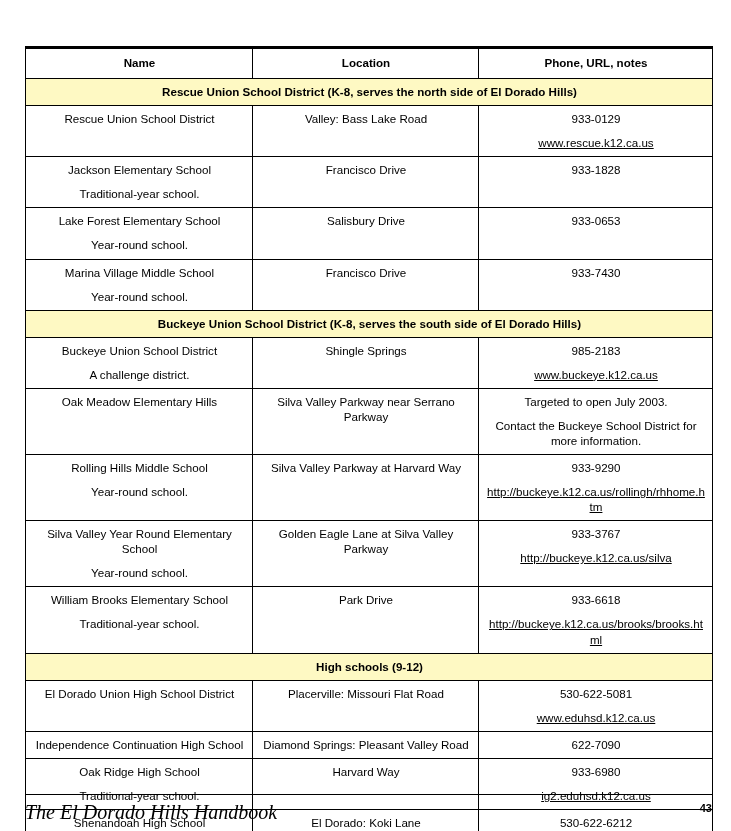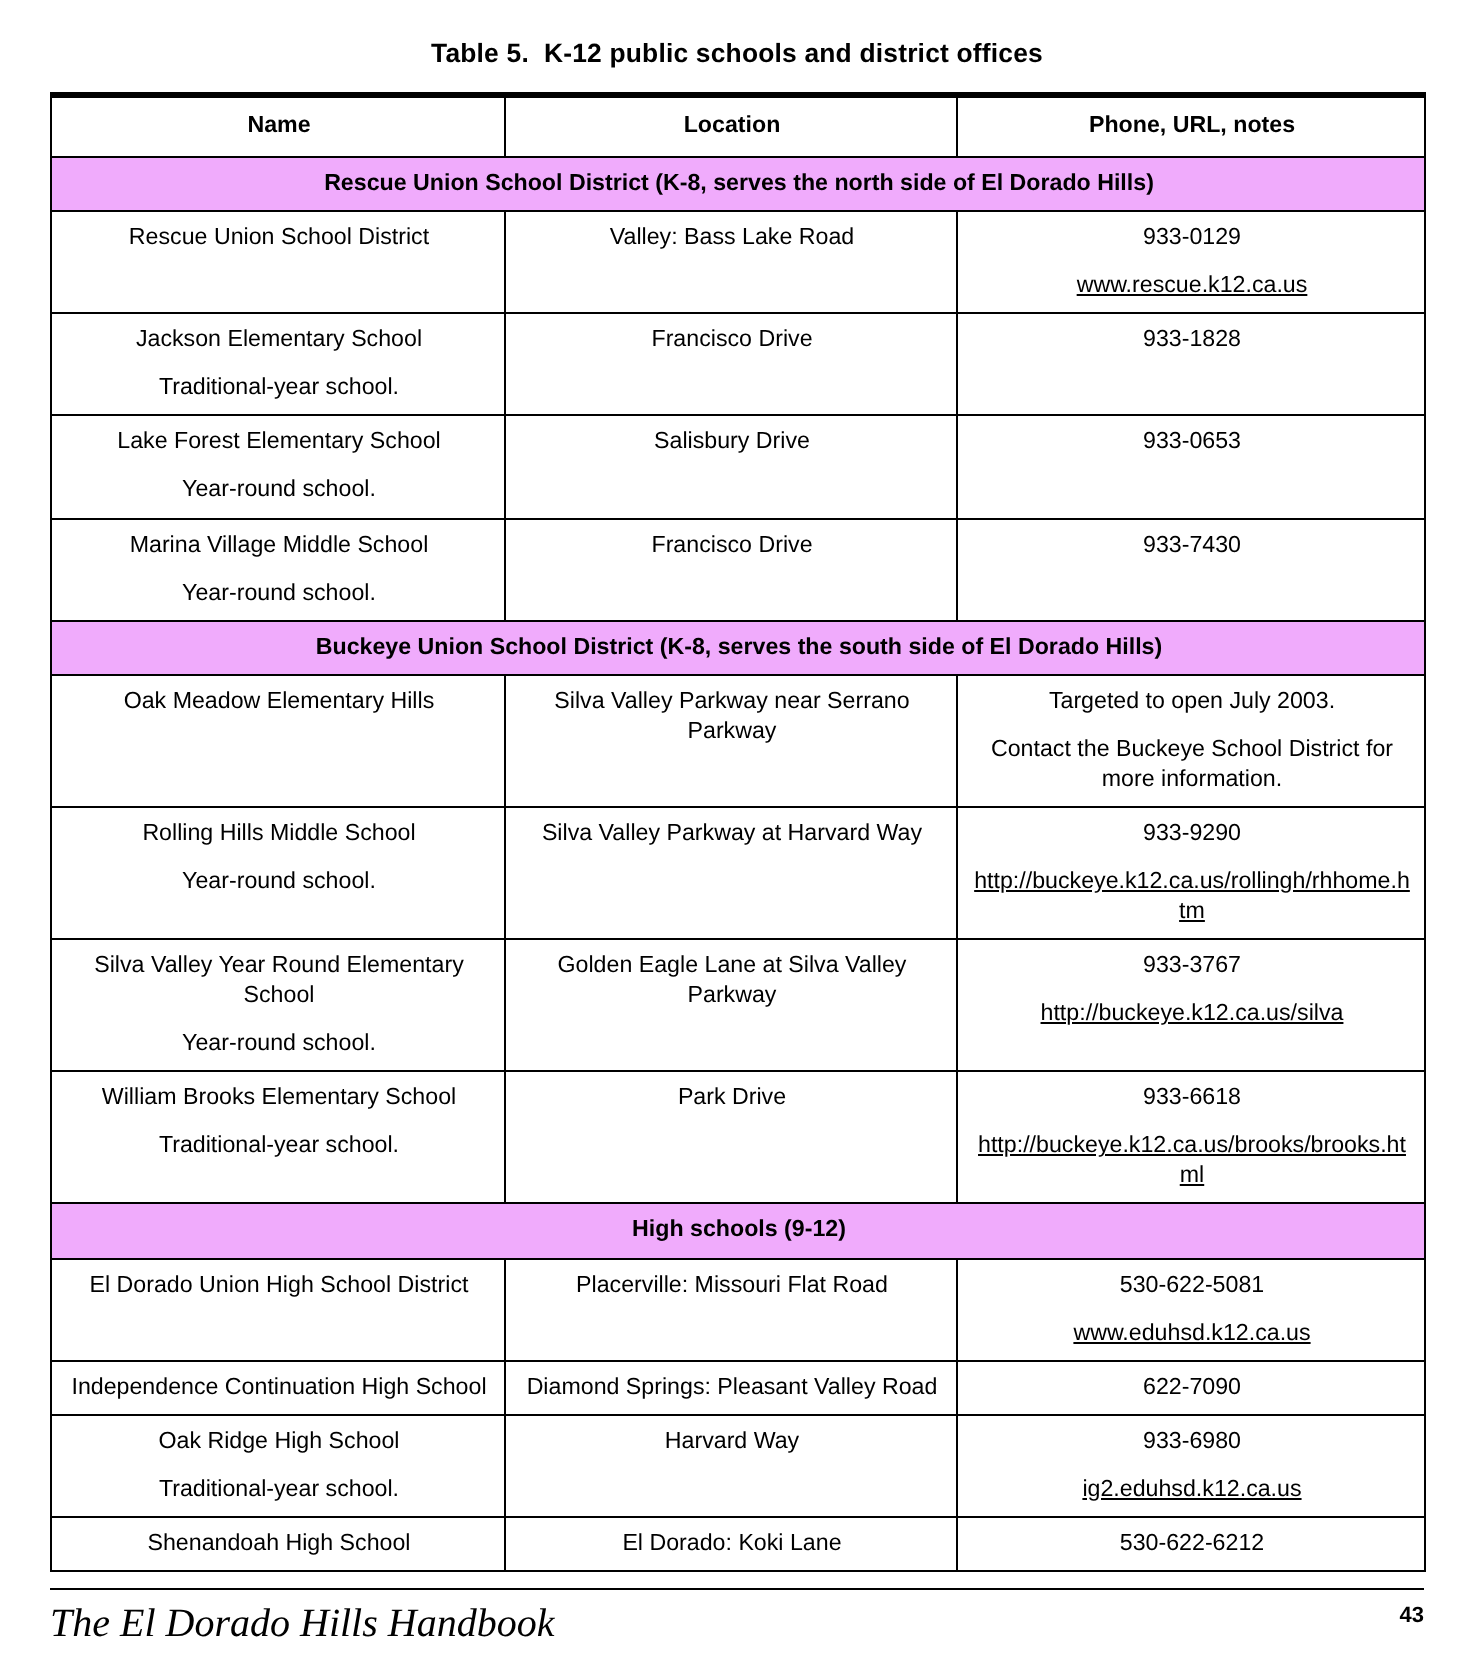--- a/index.html
+++ b/index.html
@@ -130,7 +130,6 @@
 
 <div class="page">
 
-  <div class="table-title">Table 5.  K-12 public schools and district offices</div>
 
   <div class="tbl-wrap">
     <table class="schools">

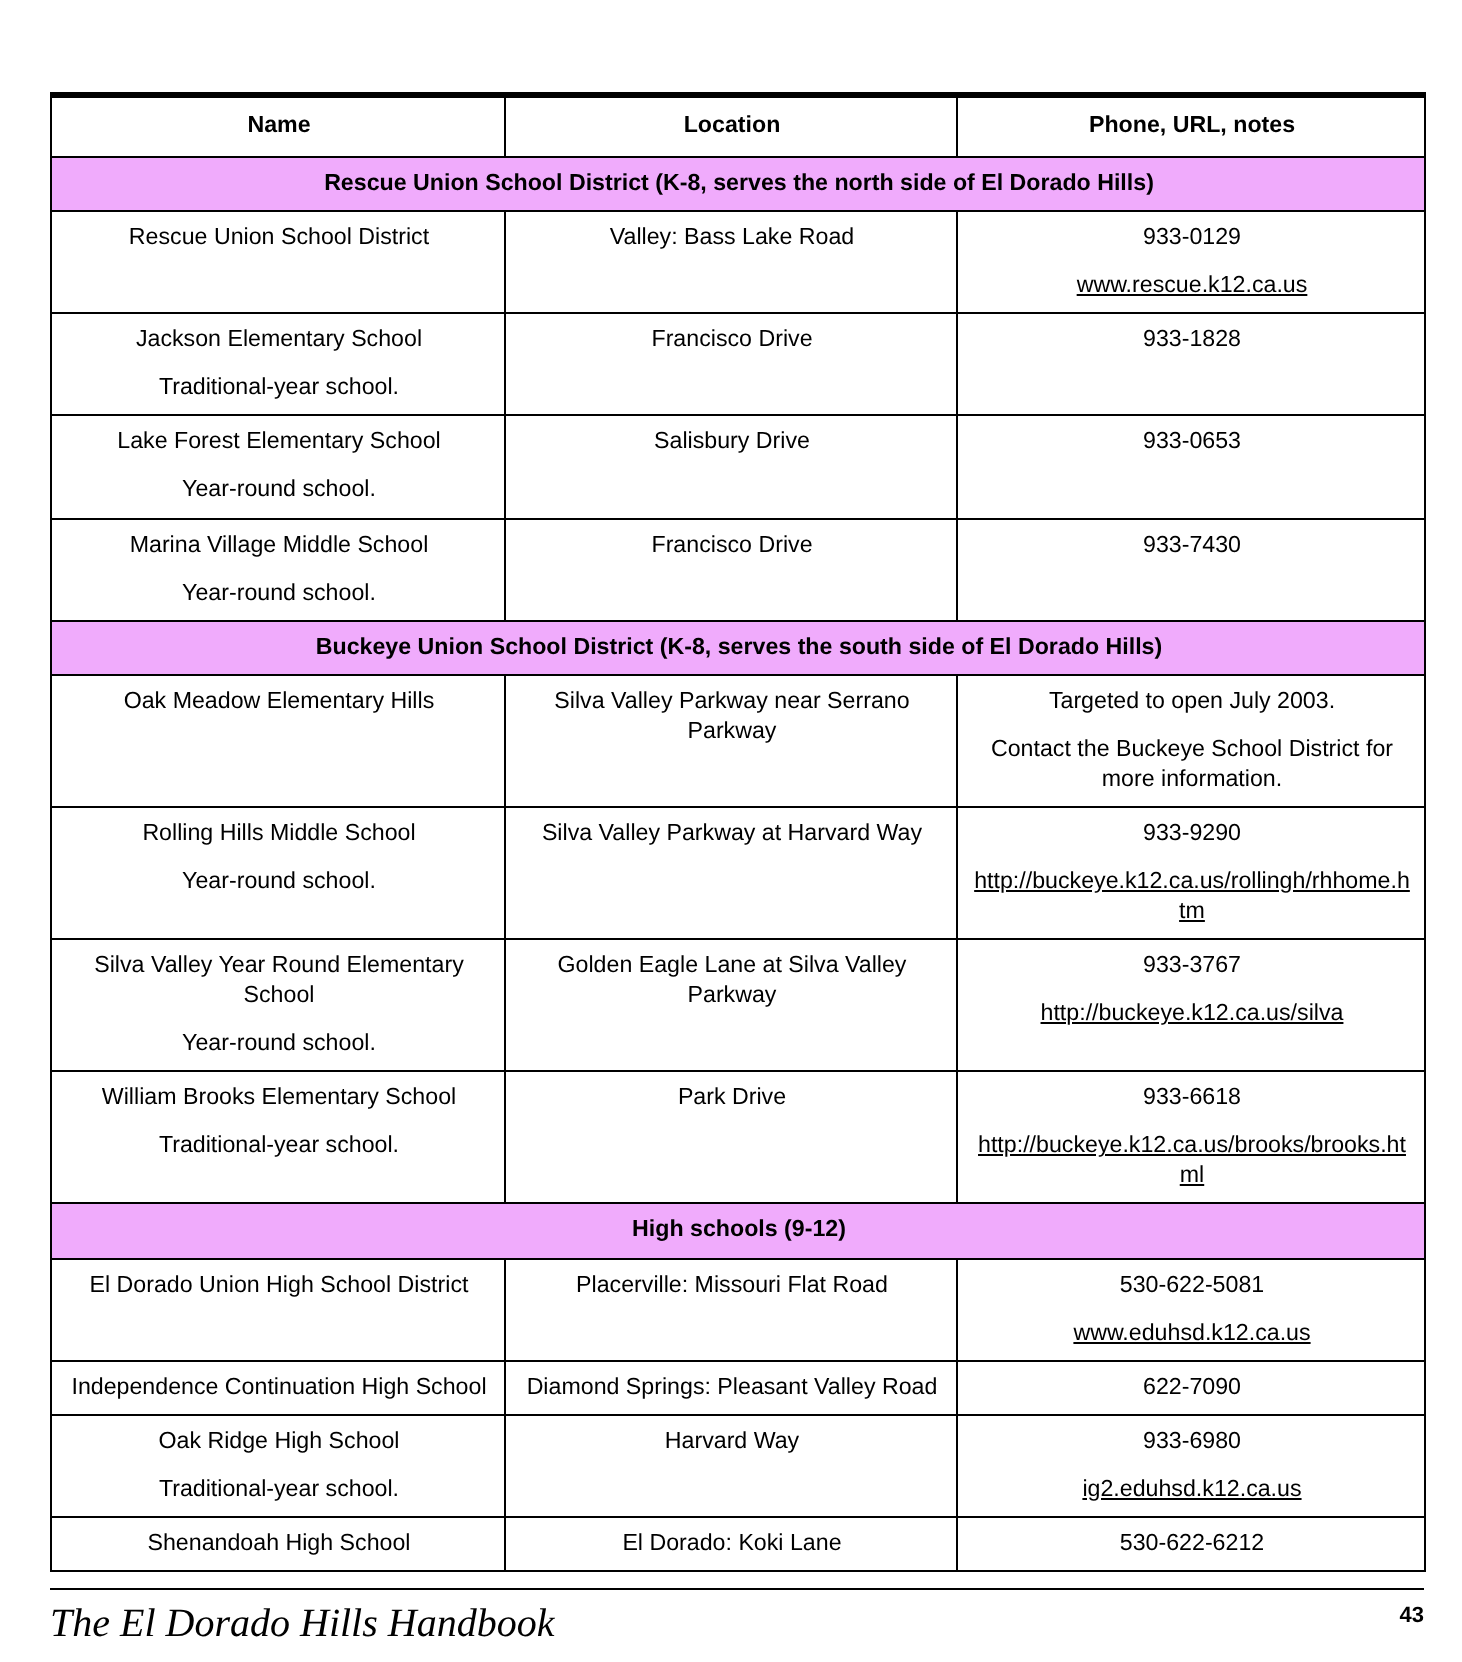--- a/index.html
+++ b/index.html
@@ -74,7 +74,7 @@
   }
 
   tr.section-row td {
-    background: #f0abfc;
+    background: #fef9c3;
     font-weight: bold;
     padding-top: 5px;
     padding-bottom: 6px;

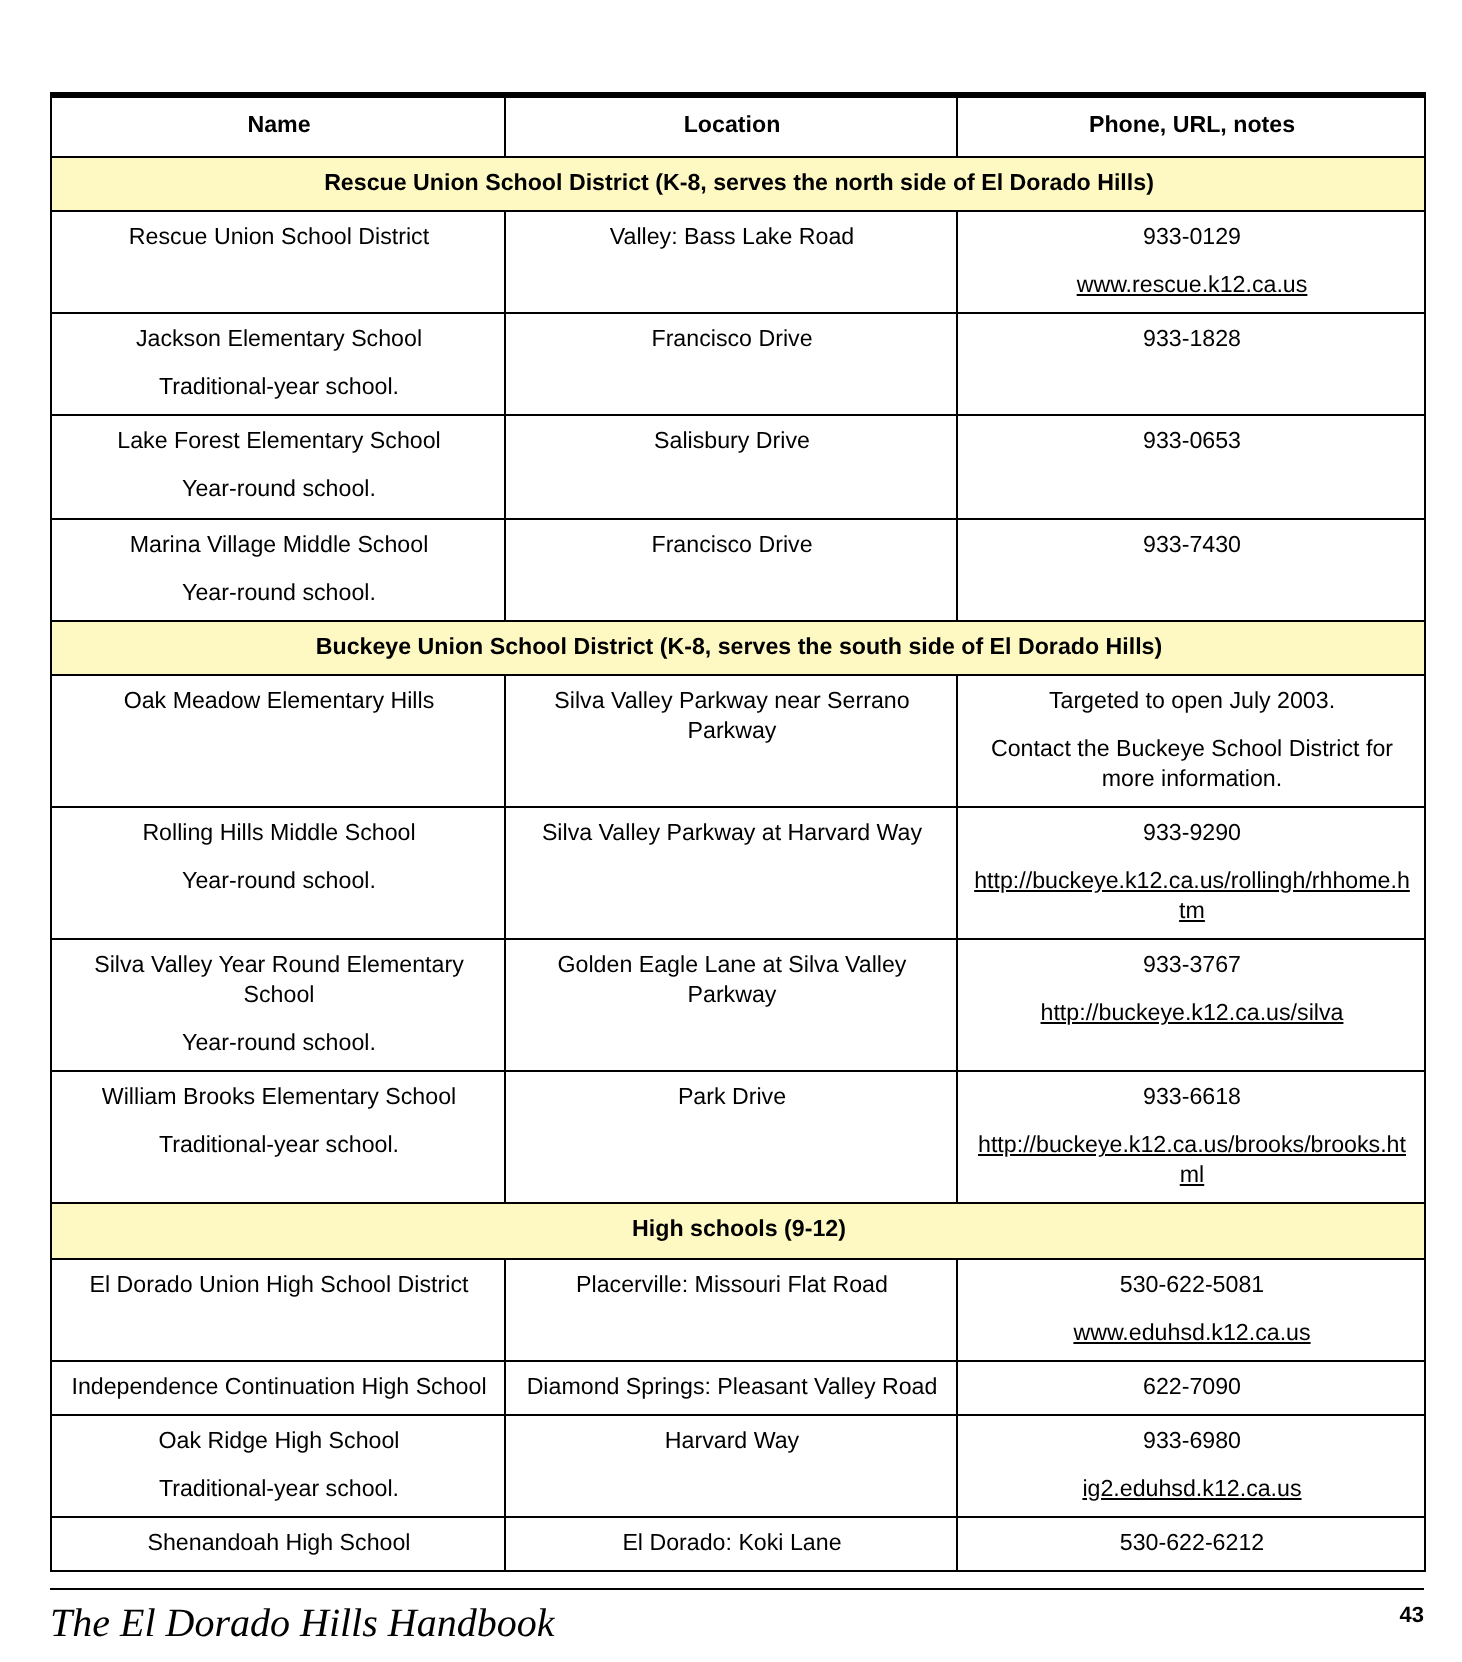--- a/index.html
+++ b/index.html
@@ -202,6 +202,19 @@
           </tr>
           <tr>
             <td class="cell">
+              <p>Buckeye Union School District</p>
+              <p>A challenge district.</p>
+            </td>
+            <td class="cell">
+              <p>Shingle Springs</p>
+            </td>
+            <td class="cell">
+              <p>985-2183</p>
+              <p><span class="u-link">www.buckeye.k12.ca.us</span></p>
+            </td>
+          </tr>
+          <tr>
+            <td class="cell">
               <p>Oak Meadow Elementary Hills</p>
             </td>
             <td class="cell">

